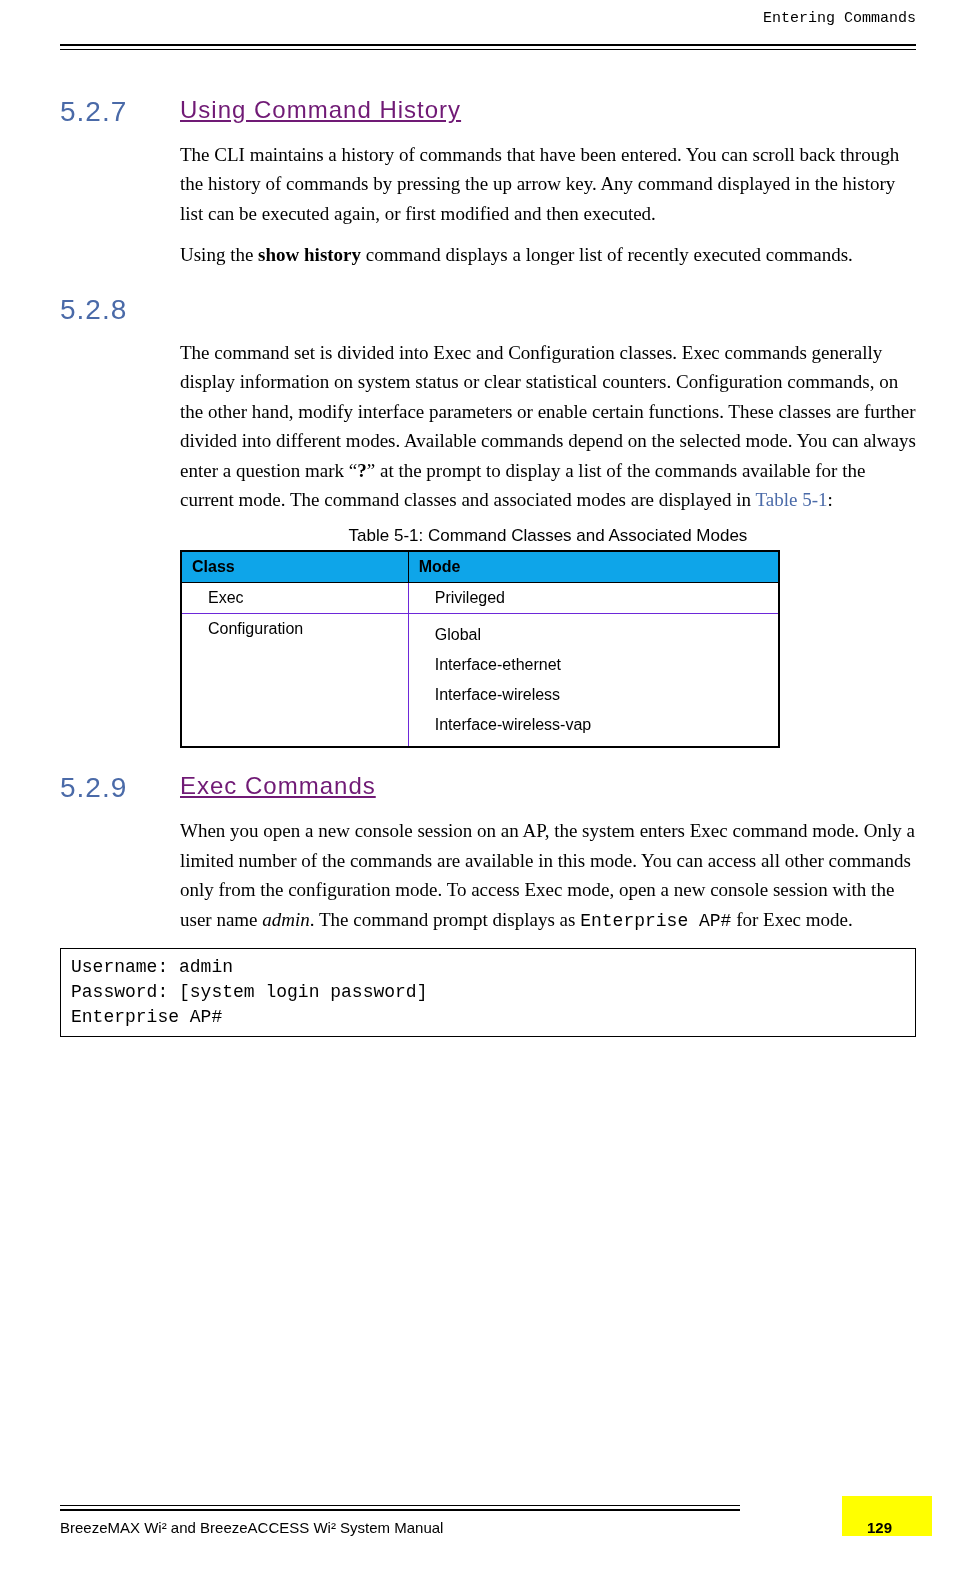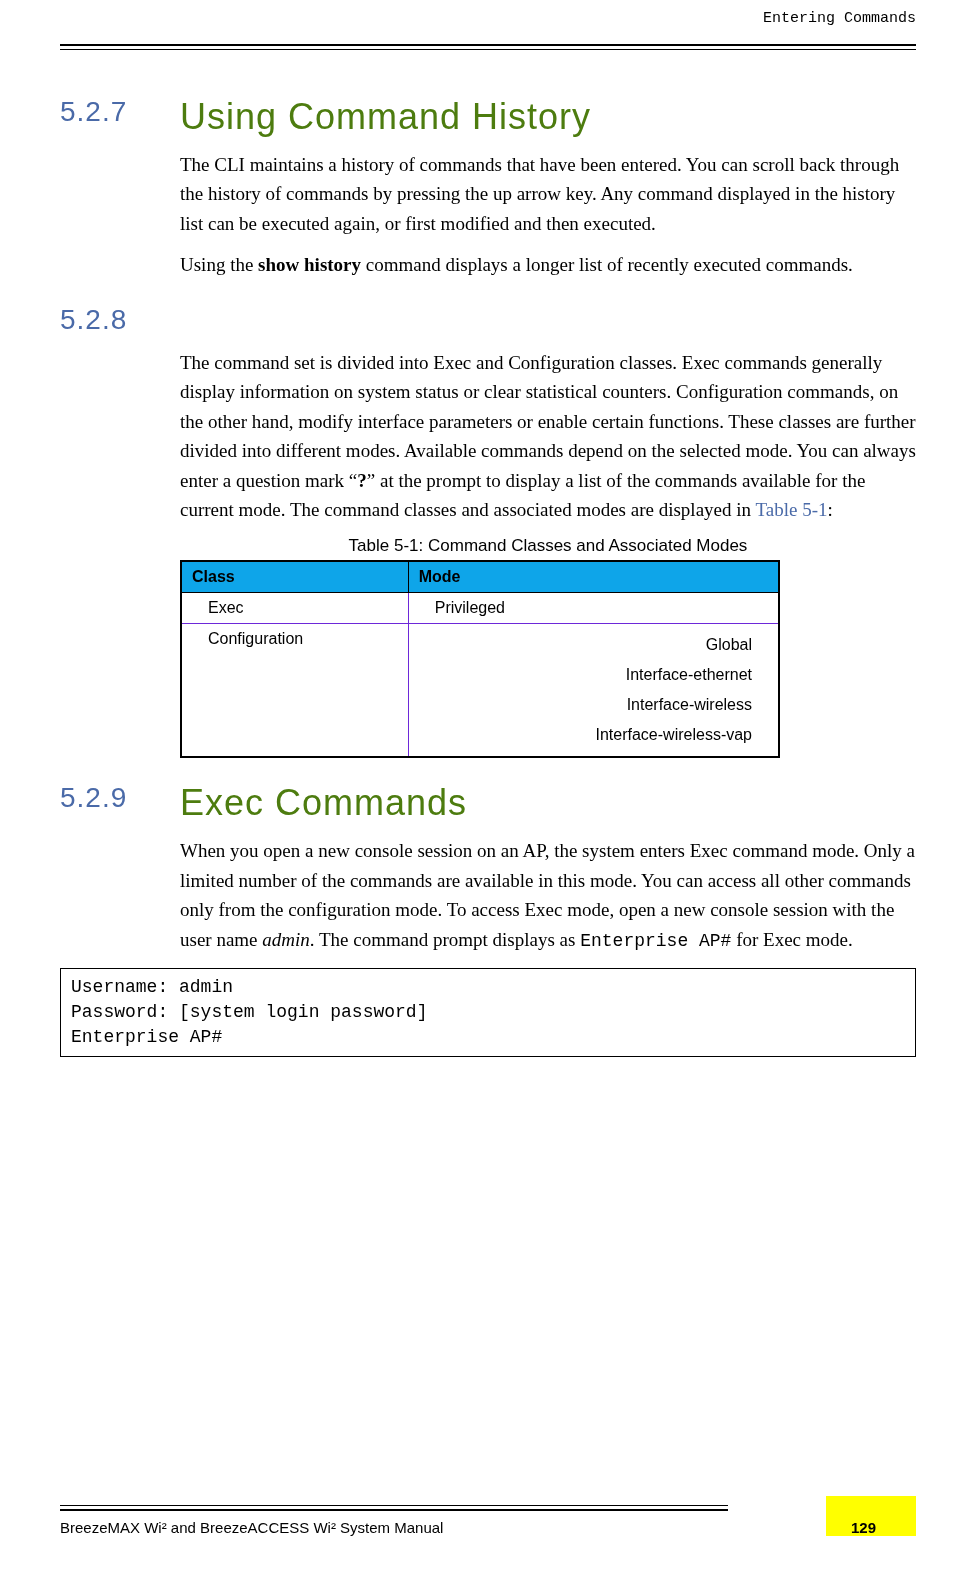--- a/index.html
+++ b/index.html
@@ -56,9 +56,10 @@
   .section-title {
     flex: 1;
     font-family: Verdana, Arial, sans-serif;
-    font-size: 36px;
-    color: #4d7c0f;
+    font-size: 24px;
+    color: #701a75;
     letter-spacing: 1px;
+    text-decoration: underline;
   }
   .body-text {
     margin-left: 120px;

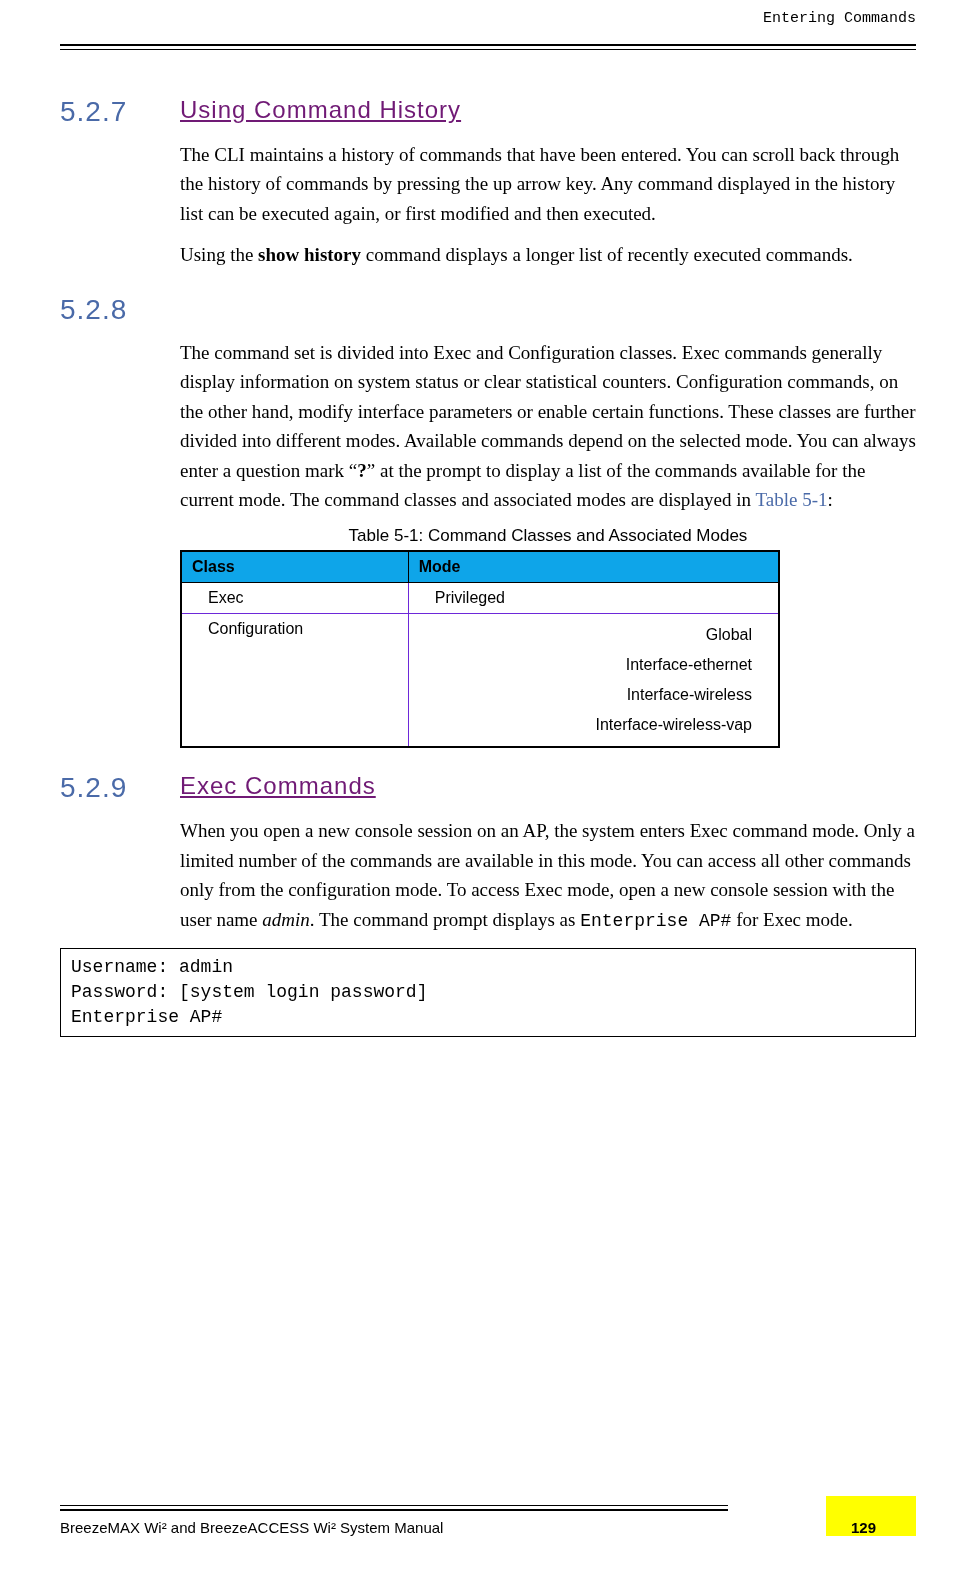--- a/index.html
+++ b/index.html
@@ -103,7 +103,6 @@
   }
   .mode-list div {
     padding: 6px 0;
-    text-align: right;
   }
   .code-box {
     border: 1px solid #000;

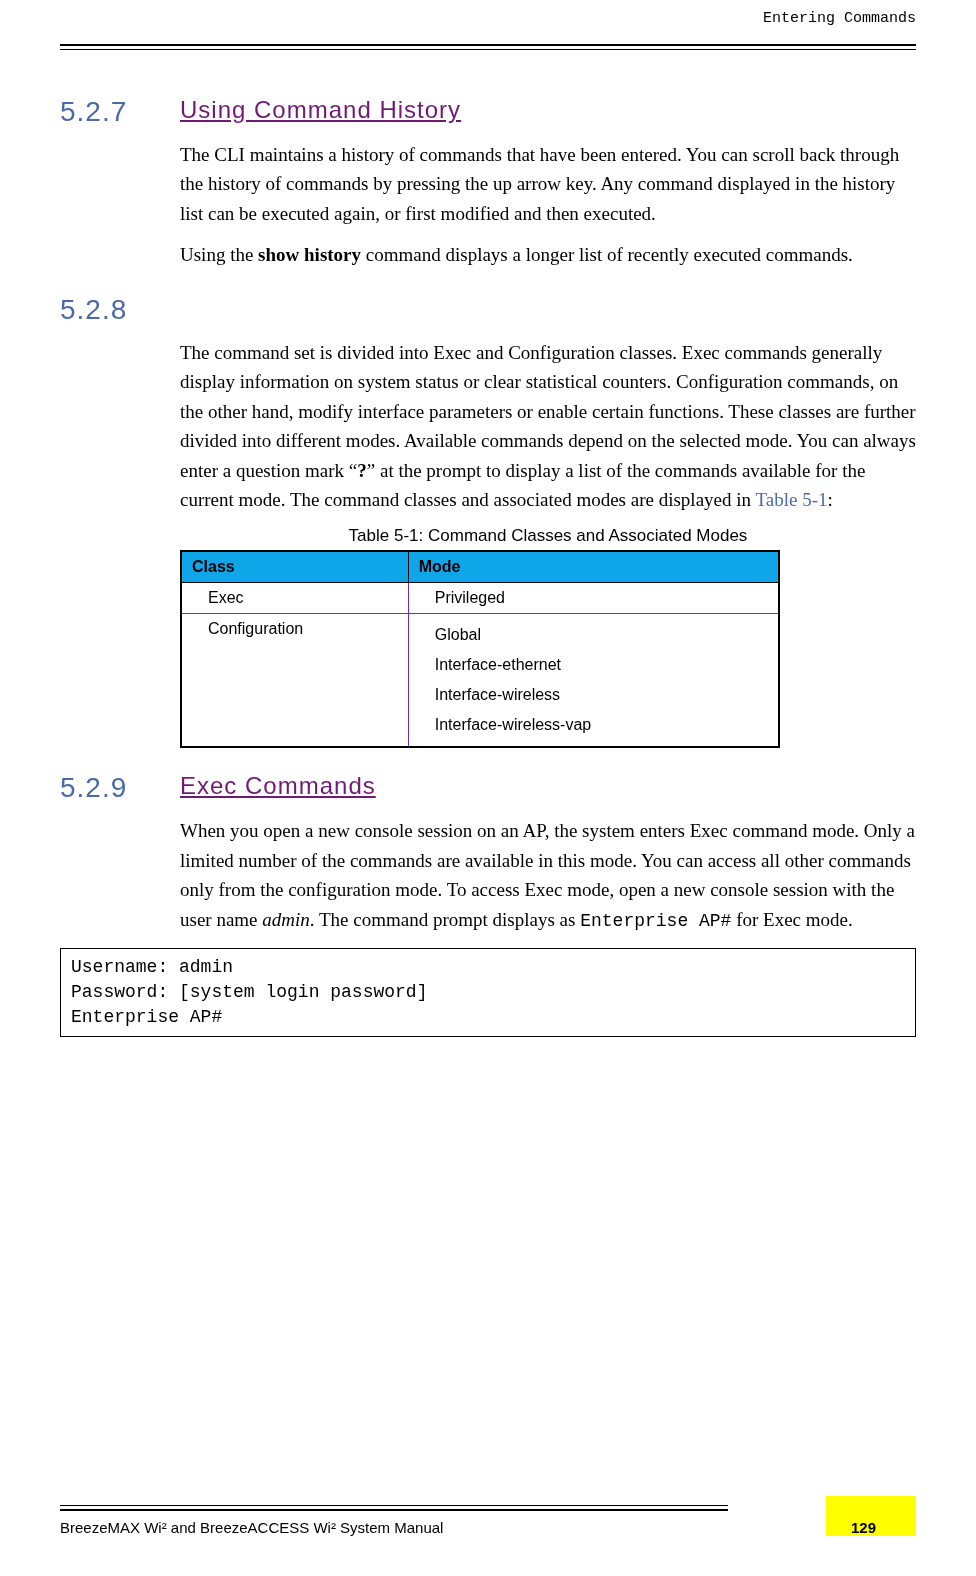--- a/index.html
+++ b/index.html
@@ -116,7 +116,7 @@
   .footer-area {
     position: absolute;
     left: 60px;
-    right: 60px;
+    right: 44px;
     bottom: 40px;
   }
   .rule-bottom-thin {

